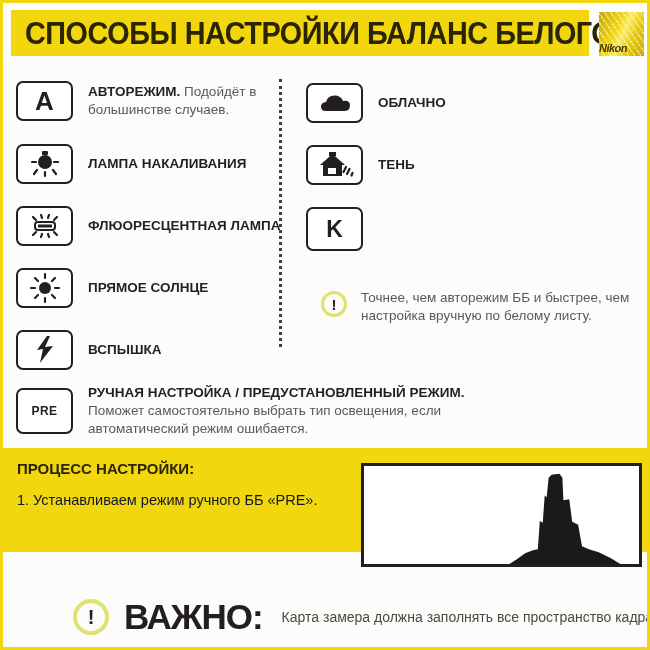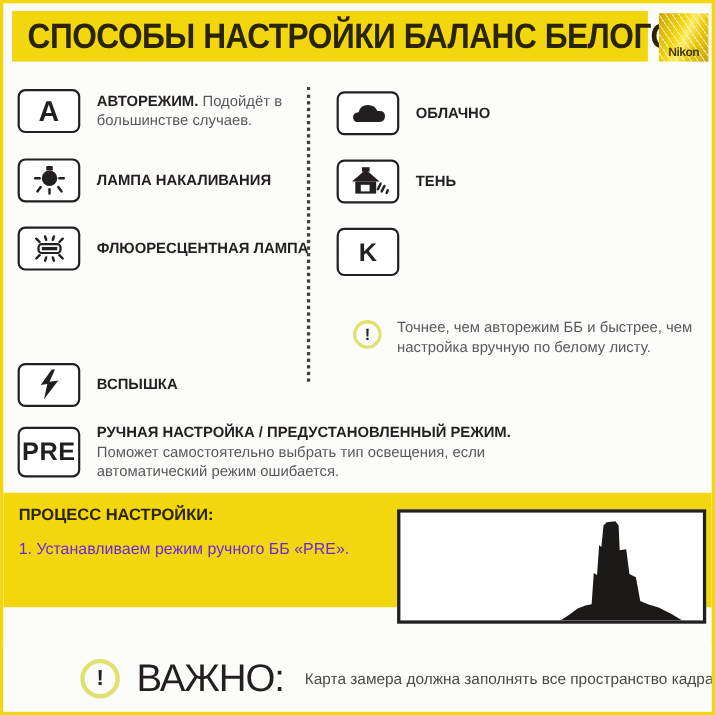--- a/index.html
+++ b/index.html
@@ -17,7 +17,7 @@
     background:
       repeating-linear-gradient(55deg,rgba(255,255,255,0) 0 4px,rgba(255,252,200,.65) 4px 5px),
       linear-gradient(115deg,#C9A50B 0%,#F3D816 40%,#FBEB6A 52%,#E8C913 70%,#C9A50B 100%);}
-  .nikon-text{position:absolute;bottom:2px;left:0;width:100%;text-align:center;font-weight:bold;font-size:11px;color:#4A3B00;letter-spacing:-.5px}
+  .nikon-text{position:absolute;bottom:2px;left:0;width:100%;text-align:left;font-weight:bold;font-style:italic;font-size:11px;color:#4A3B00;letter-spacing:-.5px}
 
   
   .row{position:absolute;display:flex;gap:15px;align-items:center}

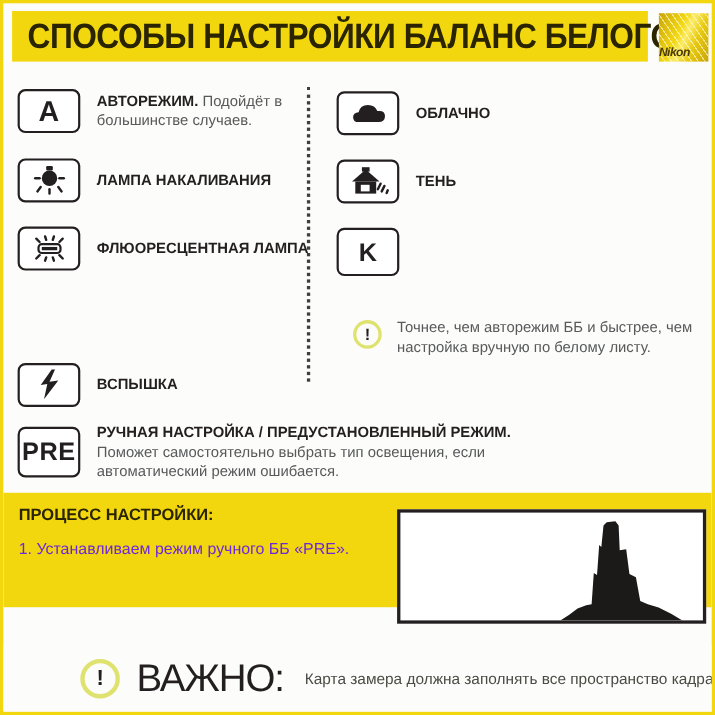--- a/index.html
+++ b/index.html
@@ -116,6 +116,24 @@
     </div>
   </div>
 
+  <div class="row" style="left:13px;top:265px">
+    <div class="icon-box">
+      <svg class="icon-svg" width="34" height="32" viewBox="0 0 34 32">
+        <circle class="fl" cx="17" cy="16" r="6"></circle>
+        <line class="st" x1="17" y1="2" x2="17" y2="6"></line>
+        <line class="st" x1="17" y1="26" x2="17" y2="30"></line>
+        <line class="st" x1="3" y1="16" x2="7" y2="16"></line>
+        <line class="st" x1="27" y1="16" x2="31" y2="16"></line>
+        <line class="st" x1="7" y1="6" x2="10" y2="9"></line>
+        <line class="st" x1="27" y1="6" x2="24" y2="9"></line>
+        <line class="st" x1="7" y1="26" x2="10" y2="23"></line>
+        <line class="st" x1="27" y1="26" x2="24" y2="23"></line>
+      </svg>
+    </div>
+    <div class="txt">
+      <span class="lbl">ПРЯМОЕ СОЛНЦЕ</span>
+    </div>
+  </div>
 
   <div class="row" style="left:13px;top:327px">
     <div class="icon-box">

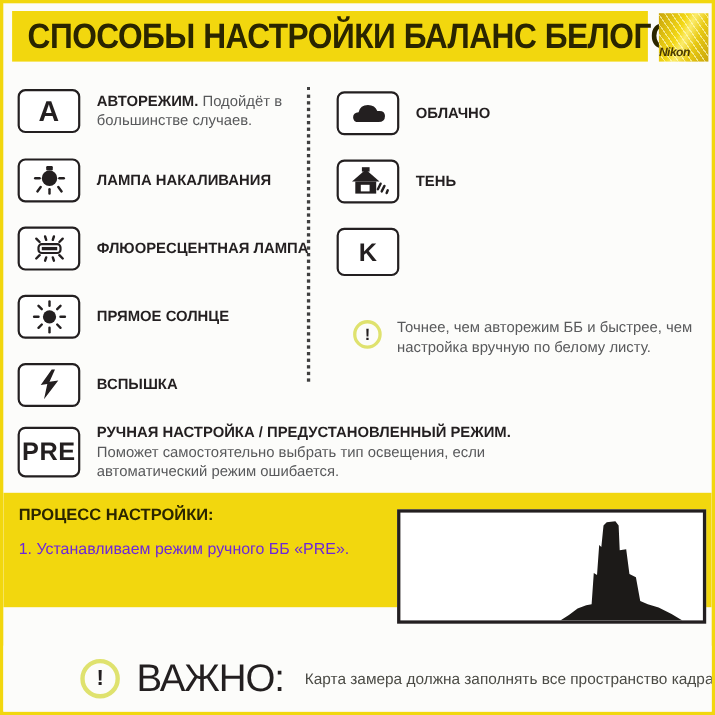--- a/index.html
+++ b/index.html
@@ -28,7 +28,7 @@
   .badge{font-weight:bold;color:var(--dark)}
   .badge.a{font-size:26px}
   .badge.k{font-size:23px}
-  .badge.pre{font-size:23px;letter-spacing:.5px}
+  .badge.pre{font-size:12px;letter-spacing:.5px}
   .txt{font-size:13.5px;line-height:1.32;color:var(--gray)}
   .lbl{font-weight:bold;color:var(--dark)}
   .divider{position:absolute;left:276px;top:76px;height:268px;width:0;border-left:3px dotted #3F3F3F}

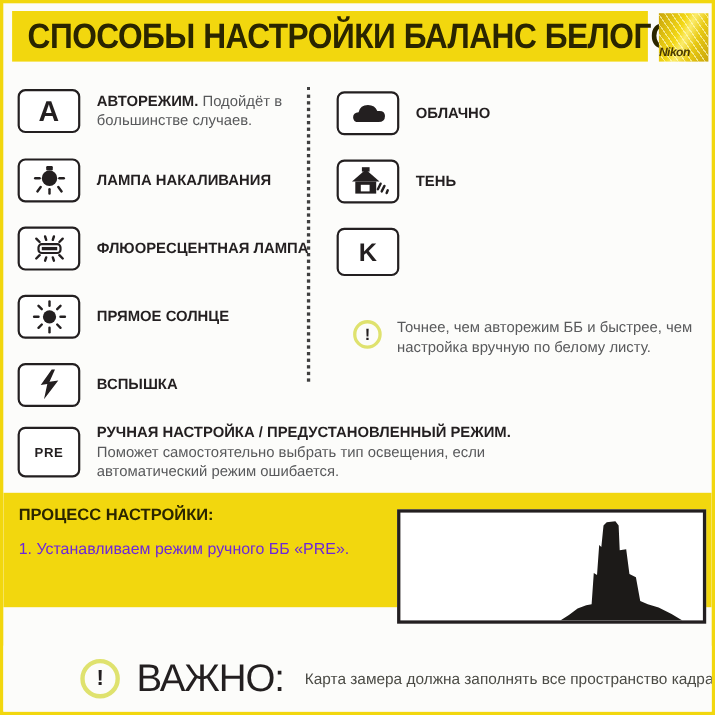--- a/index.html
+++ b/index.html
@@ -39,7 +39,7 @@
   
   .process{position:absolute;left:0;right:0;top:445px;height:104px;background:var(--yellow)}
   .process-title{position:absolute;left:14px;top:12px;font-size:15px;font-weight:bold;color:#2A2500}
-  .step{position:absolute;left:14px;width:318px;font-size:14.5px;line-height:1.42;color:#6d28d9;padding-left:17px;text-indent:-17px}
+  .step{position:absolute;left:14px;width:318px;font-size:14.5px;line-height:1.42;color:#0f172a;padding-left:17px;text-indent:-17px}
   .step1{top:42px}
   .step2{top:74px}
   .hist-box{position:absolute;left:358px;top:15px;width:281px;height:104px;background:#fff;border:3px solid var(--dark)}

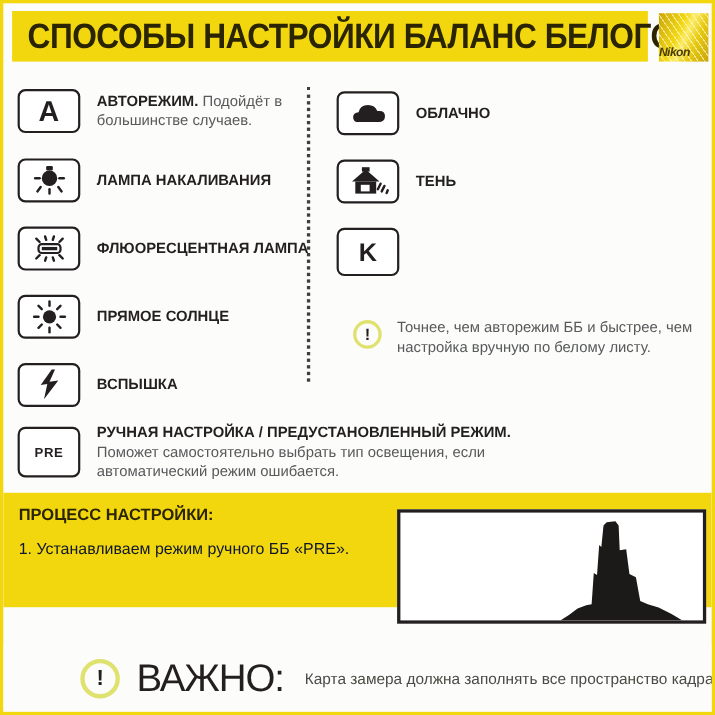--- a/index.html
+++ b/index.html
@@ -48,7 +48,7 @@
   
   .important{position:absolute;left:0;right:0;top:584px;height:60px;background:var(--page);display:flex;align-items:center;padding-left:70px;gap:15px}
   .ring.big{width:36px;height:36px;border-width:4px;font-size:20px;margin-top:0}
-  .important-title{font-size:35px;font-weight:normal;color:var(--dark);letter-spacing:-1px;white-space:nowrap}
+  .important-title{font-size:35px;font-weight:bold;color:var(--dark);letter-spacing:-1px;white-space:nowrap}
   .important-text{font-size:14px;color:#4B4B45;white-space:nowrap;margin-left:4px}
 
   .icon-svg{display:block}

